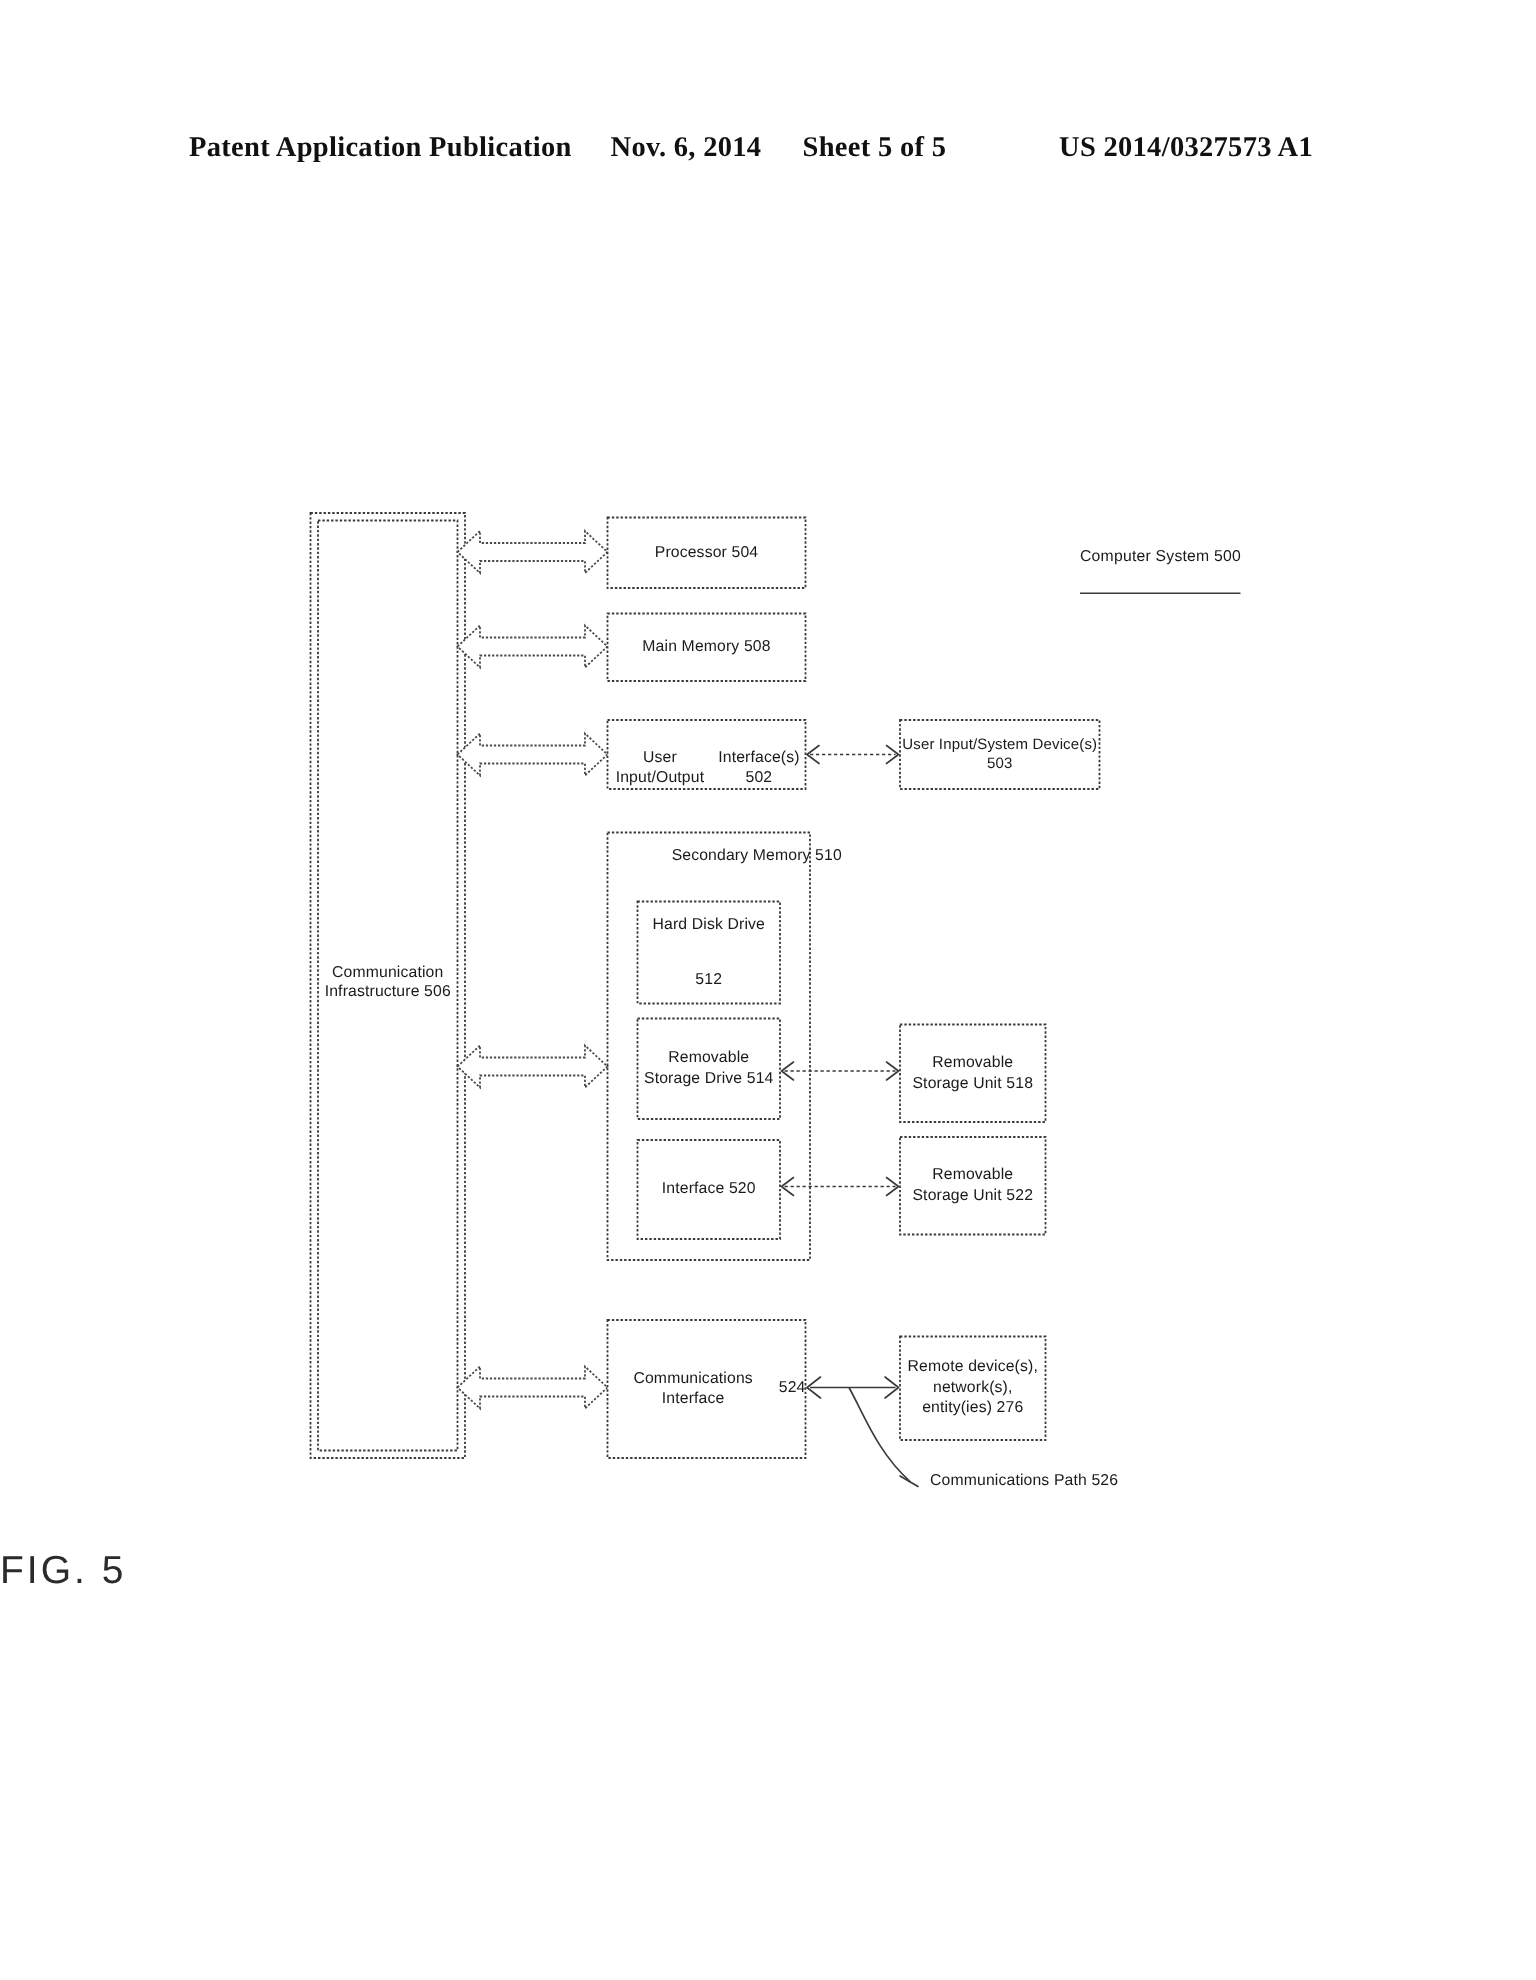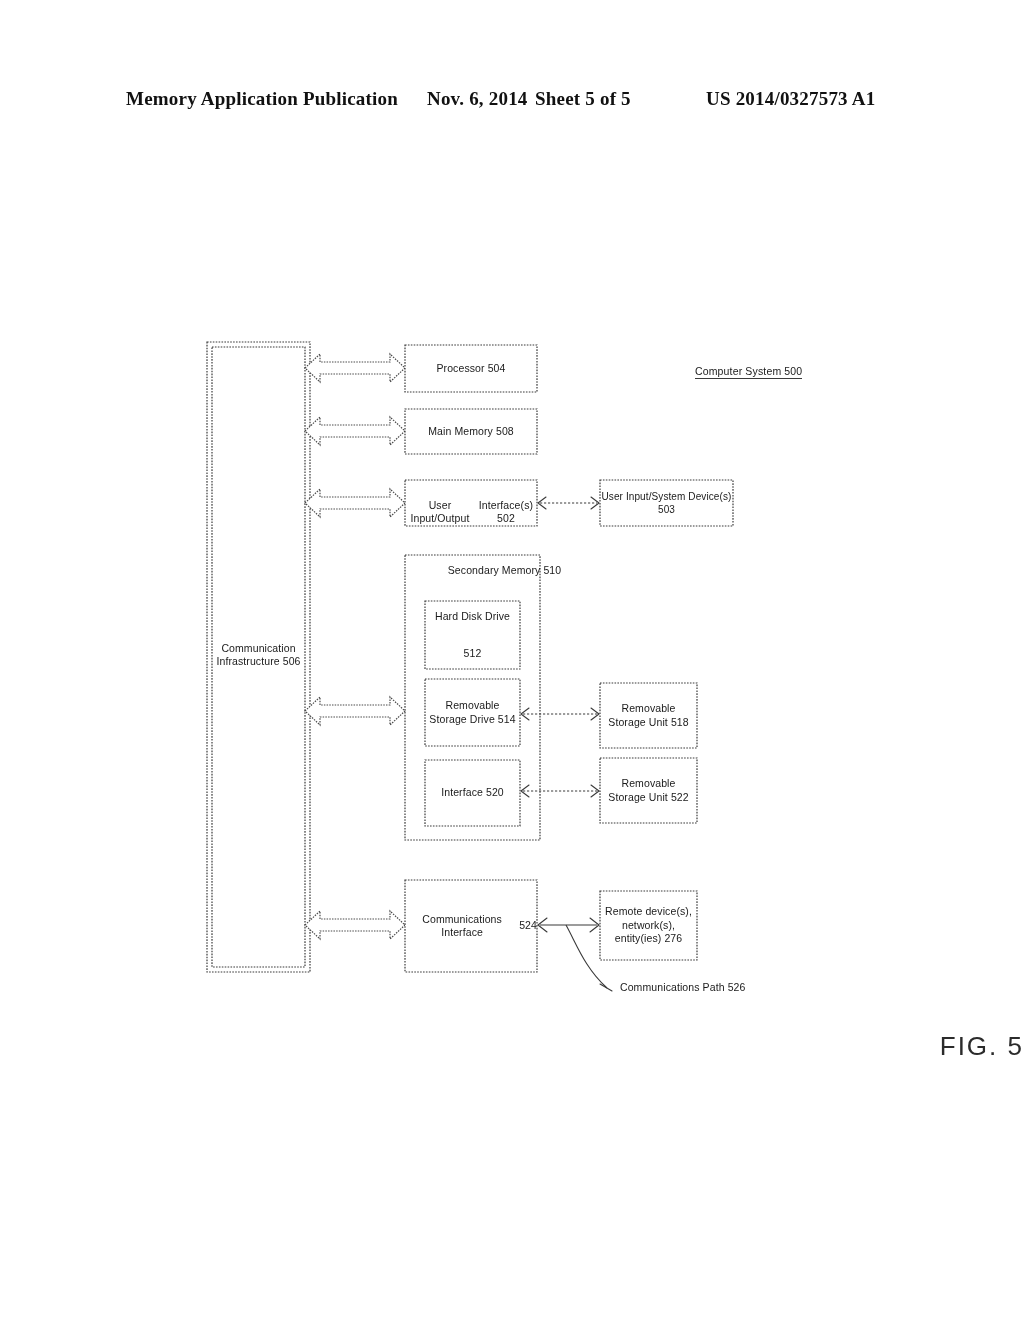--- a/index.html
+++ b/index.html
@@ -78,7 +78,7 @@
 <body>
 
 <div id="page-header">
-  <span class="h-pub">Memory Application Publication</span>
+  <span class="h-pub">Patent Application Publication</span>
   <span class="h-date">Nov. 6, 2014</span>
   <span class="h-sheet">Sheet 5 of 5</span>
   <span class="h-num">US 2014/0327573 A1</span>

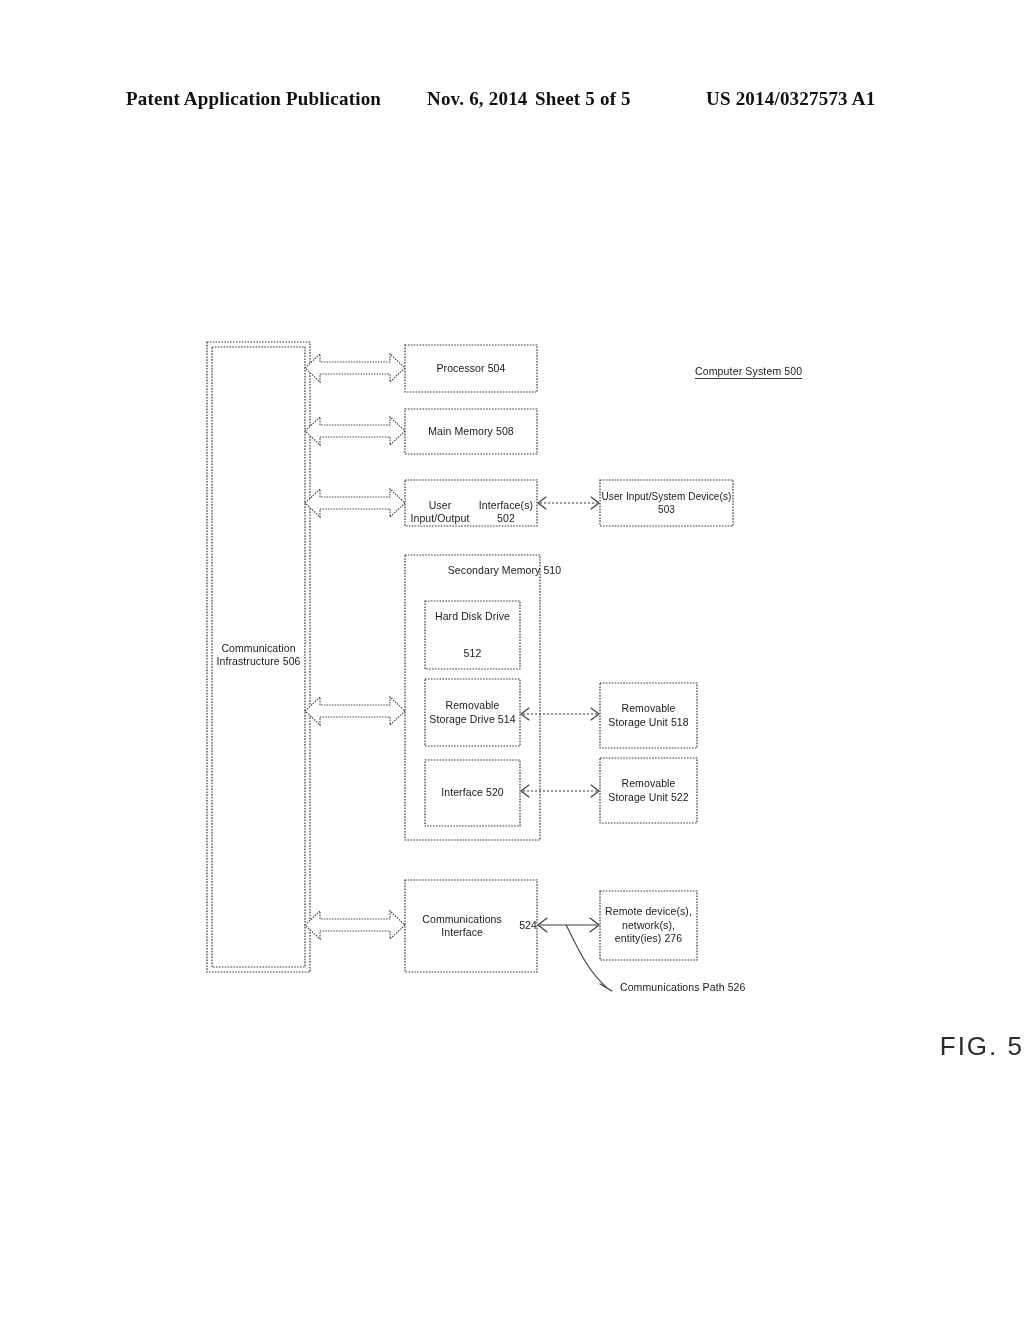--- a/index.html
+++ b/index.html
@@ -24,7 +24,7 @@
     white-space:nowrap;
   }
   #page-header .h-pub{position:absolute;left:126px;}
-  #page-header .h-date{position:absolute;left:427px;}
+  #page-header .h-date{position:absolute;left:407px;}
   #page-header .h-sheet{position:absolute;left:535px;}
   #page-header .h-num{position:absolute;left:706px;}
 

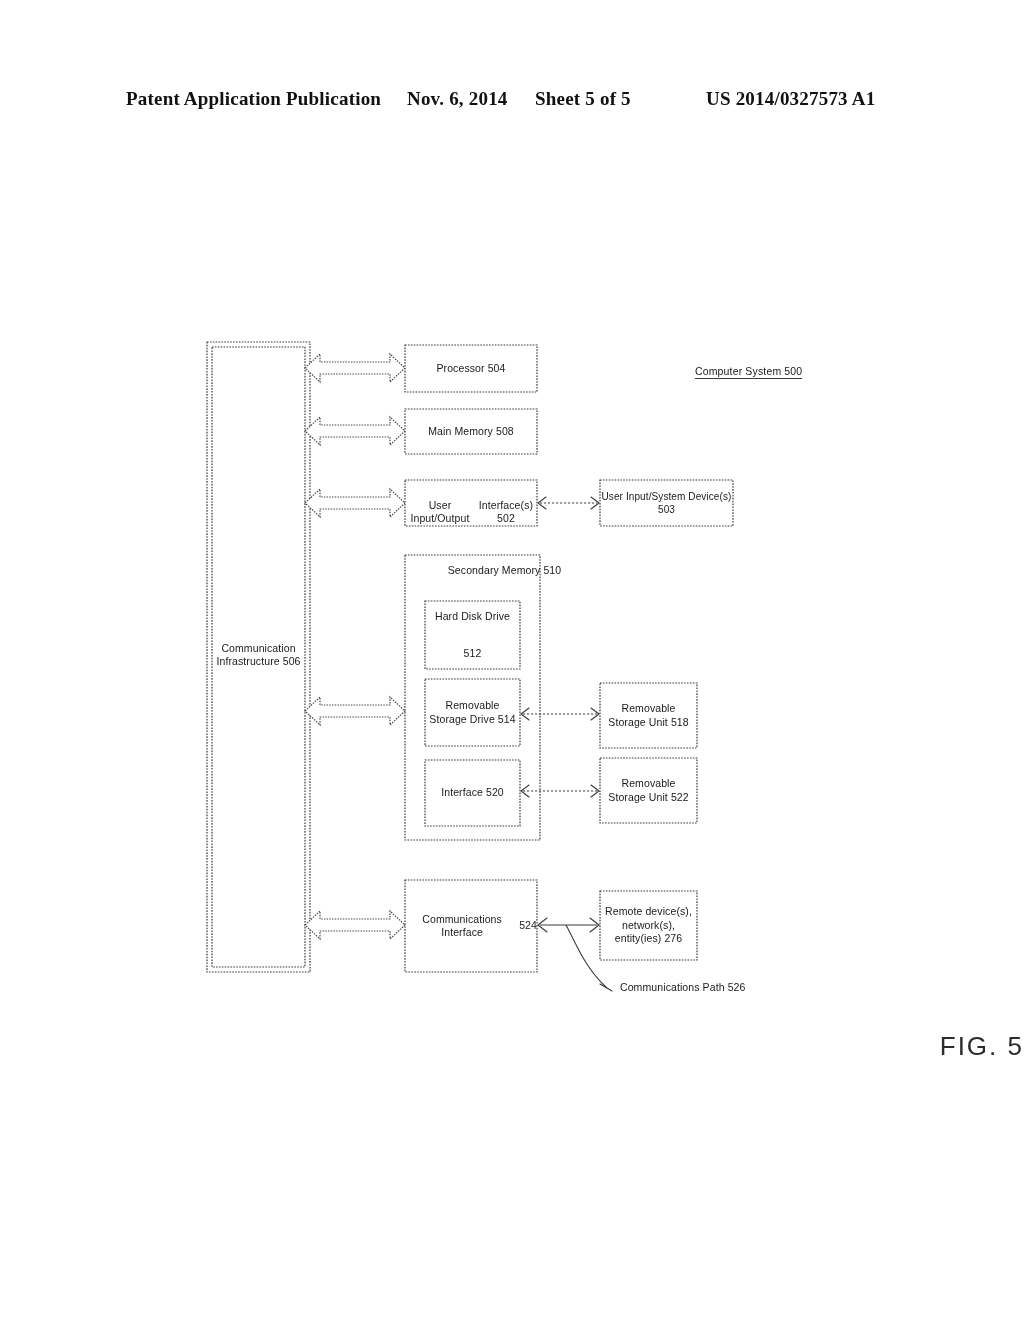--- a/index.html
+++ b/index.html
@@ -50,11 +50,11 @@
 
   #label-computer-system{
     position:absolute;
-    left:695px;top:365px;
+    left:720px;top:365px;
     font-size:10.5px;
     color:#1a1a1a;
     border-bottom:1px solid #3a3a3a;
-    padding-bottom:1px;
+    padding-bottom:18px;
     letter-spacing:.15px;
   }
   #label-comm-path{

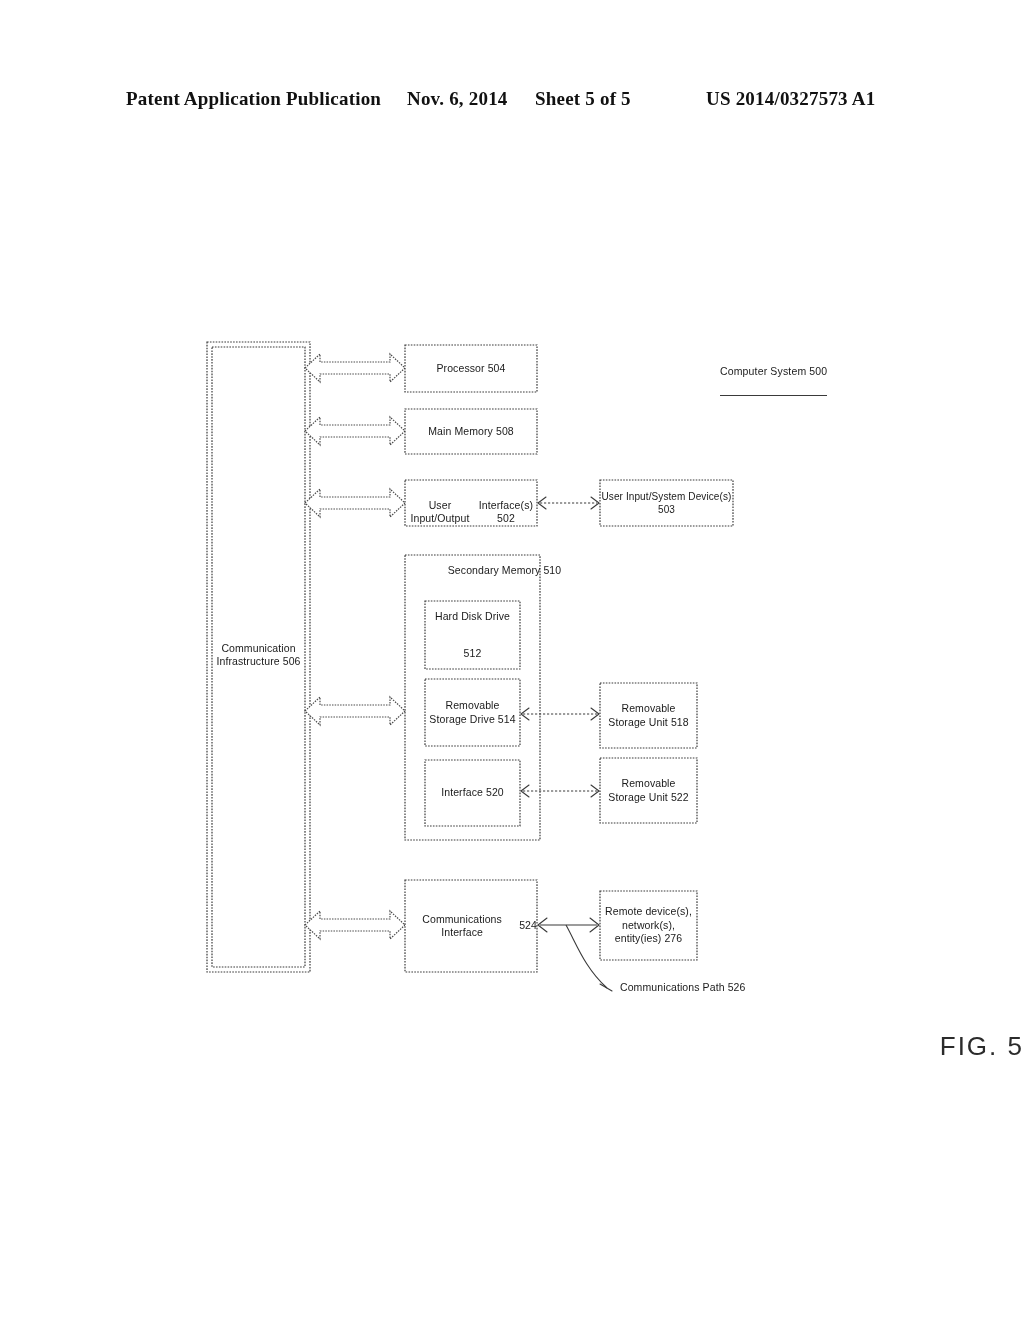--- a/index.html
+++ b/index.html
@@ -67,7 +67,7 @@
   #fig-caption{
     position:absolute;
     left:0;top:1031px;width:1024px;
-    text-align:right;
+    text-align:left;
     font-family:"Liberation Sans", sans-serif;
     font-size:26px;
     letter-spacing:2px;

